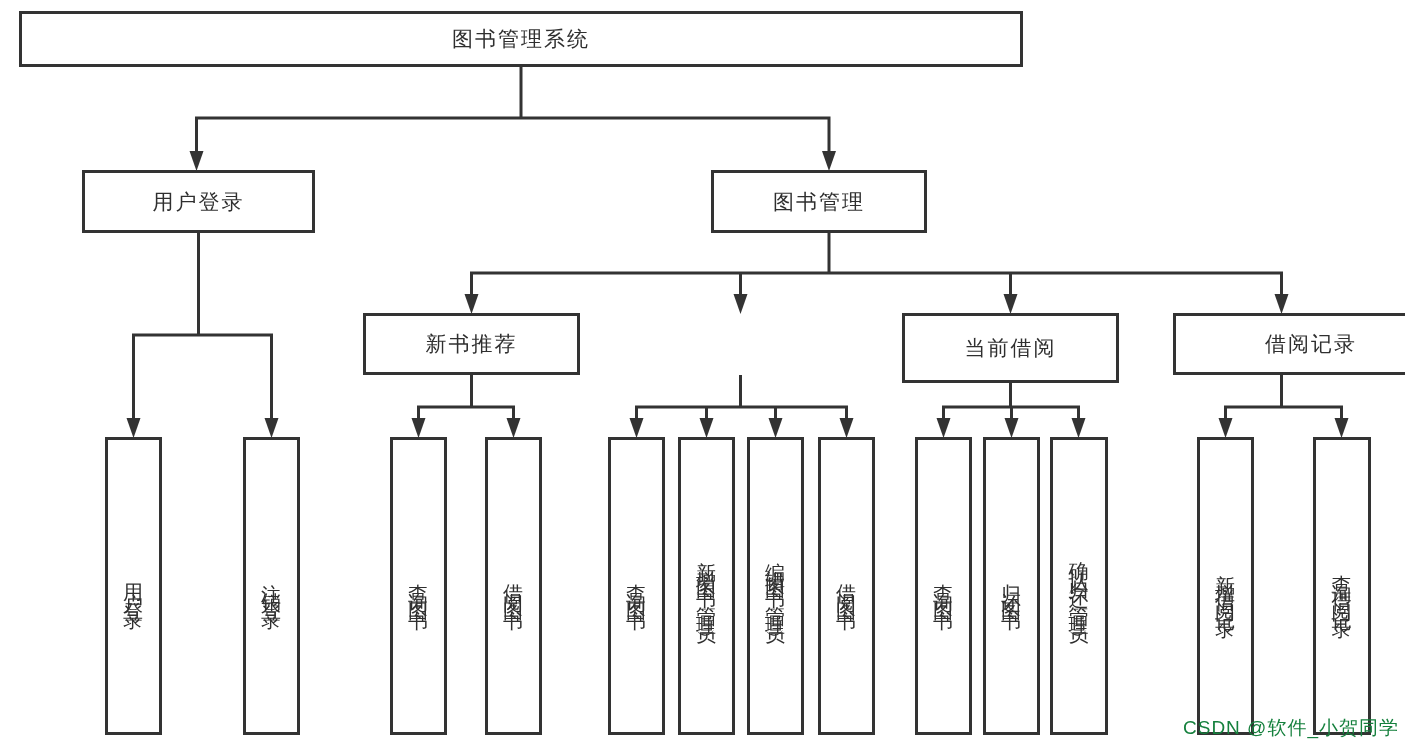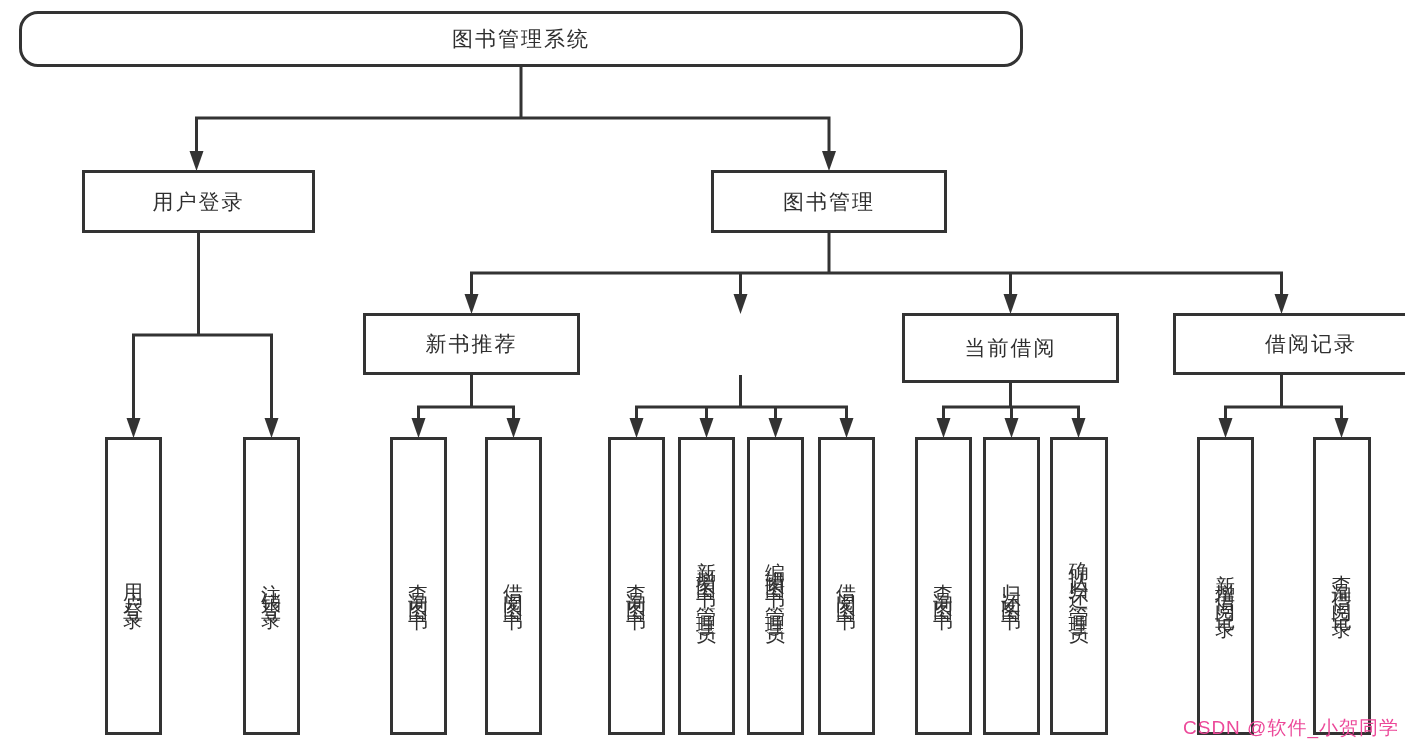--- a/index.html
+++ b/index.html
@@ -113,7 +113,7 @@
     </g>
   </svg>
 
-  <div class="node" style="left:19px; top:11px; width:1004px; height:56px;border-radius:19px;">
+  <div class="node" style="left:19px; top:11px; width:1004px; height:56px;">
     <span>图书管理系统</span>
   </div>
 

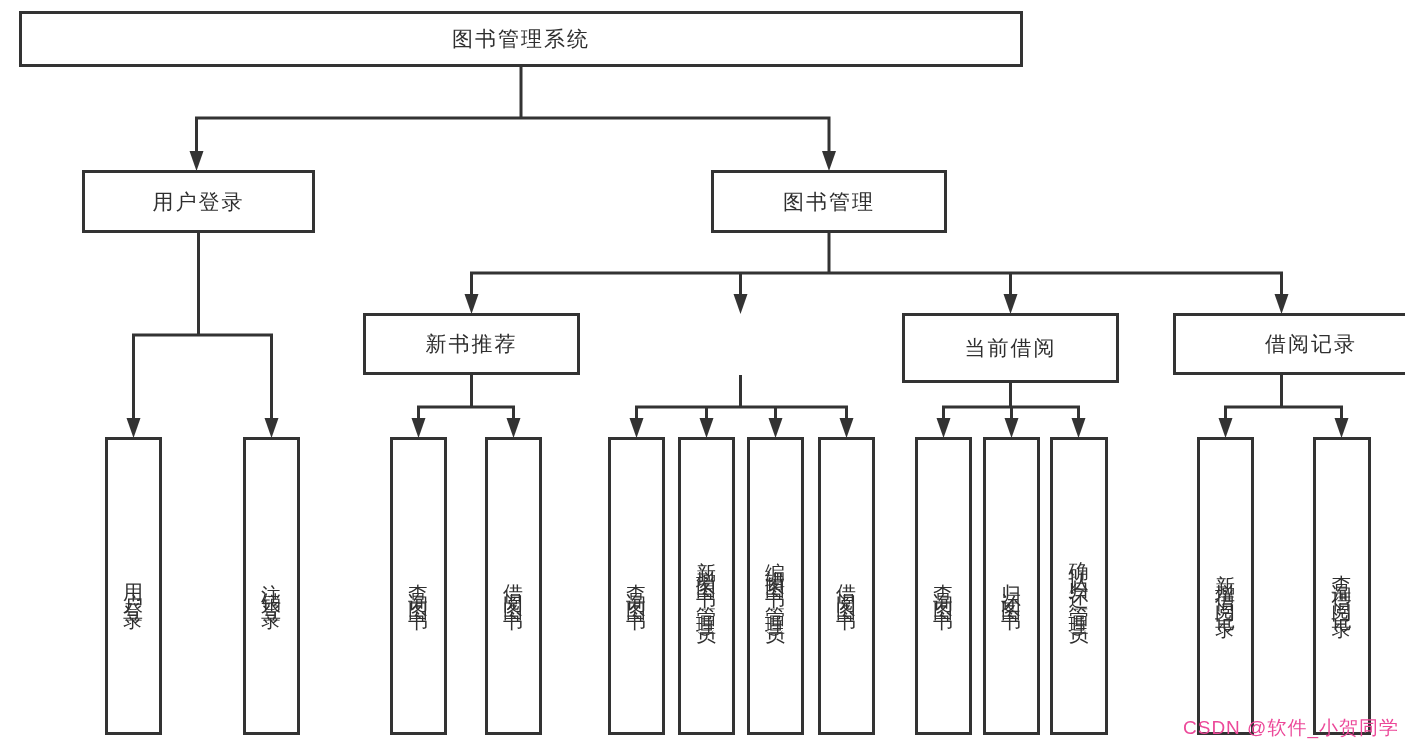--- a/index.html
+++ b/index.html
@@ -120,7 +120,7 @@
   <div class="node" style="left:82px; top:170px; width:233px; height:63px;">
     <span>用户登录</span>
   </div>
-  <div class="node" style="left:711px; top:170px; width:236px; height:63px;justify-content:center;">
+  <div class="node" style="left:711px; top:170px; width:216px; height:63px;justify-content:center;">
     <span>图书管理</span>
   </div>
 

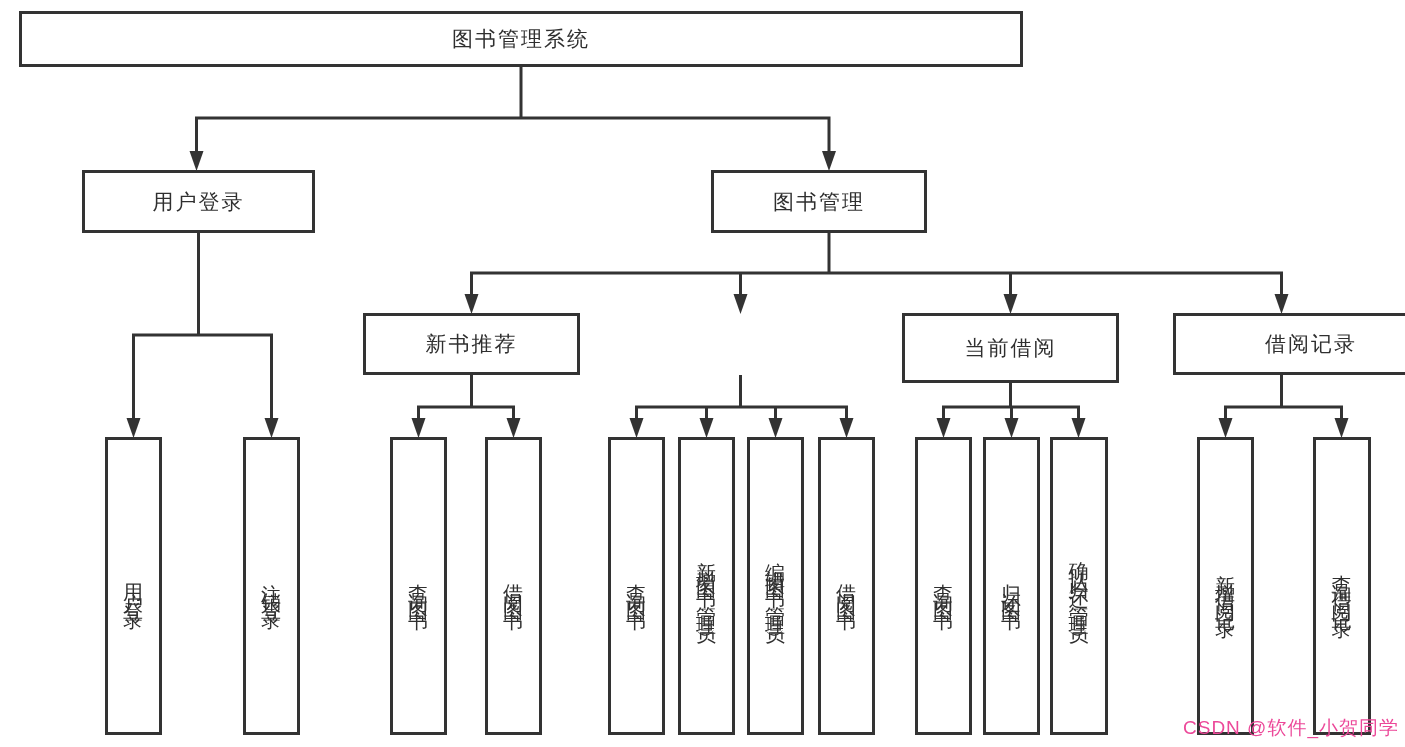--- a/index.html
+++ b/index.html
@@ -47,7 +47,7 @@
     left: 1183px;
     top: 715px;
     font-size: 19px;
-    color: #ec4899;
+    color: #15803d;
     letter-spacing: 1px;
     white-space: nowrap;
     z-index: 5;

